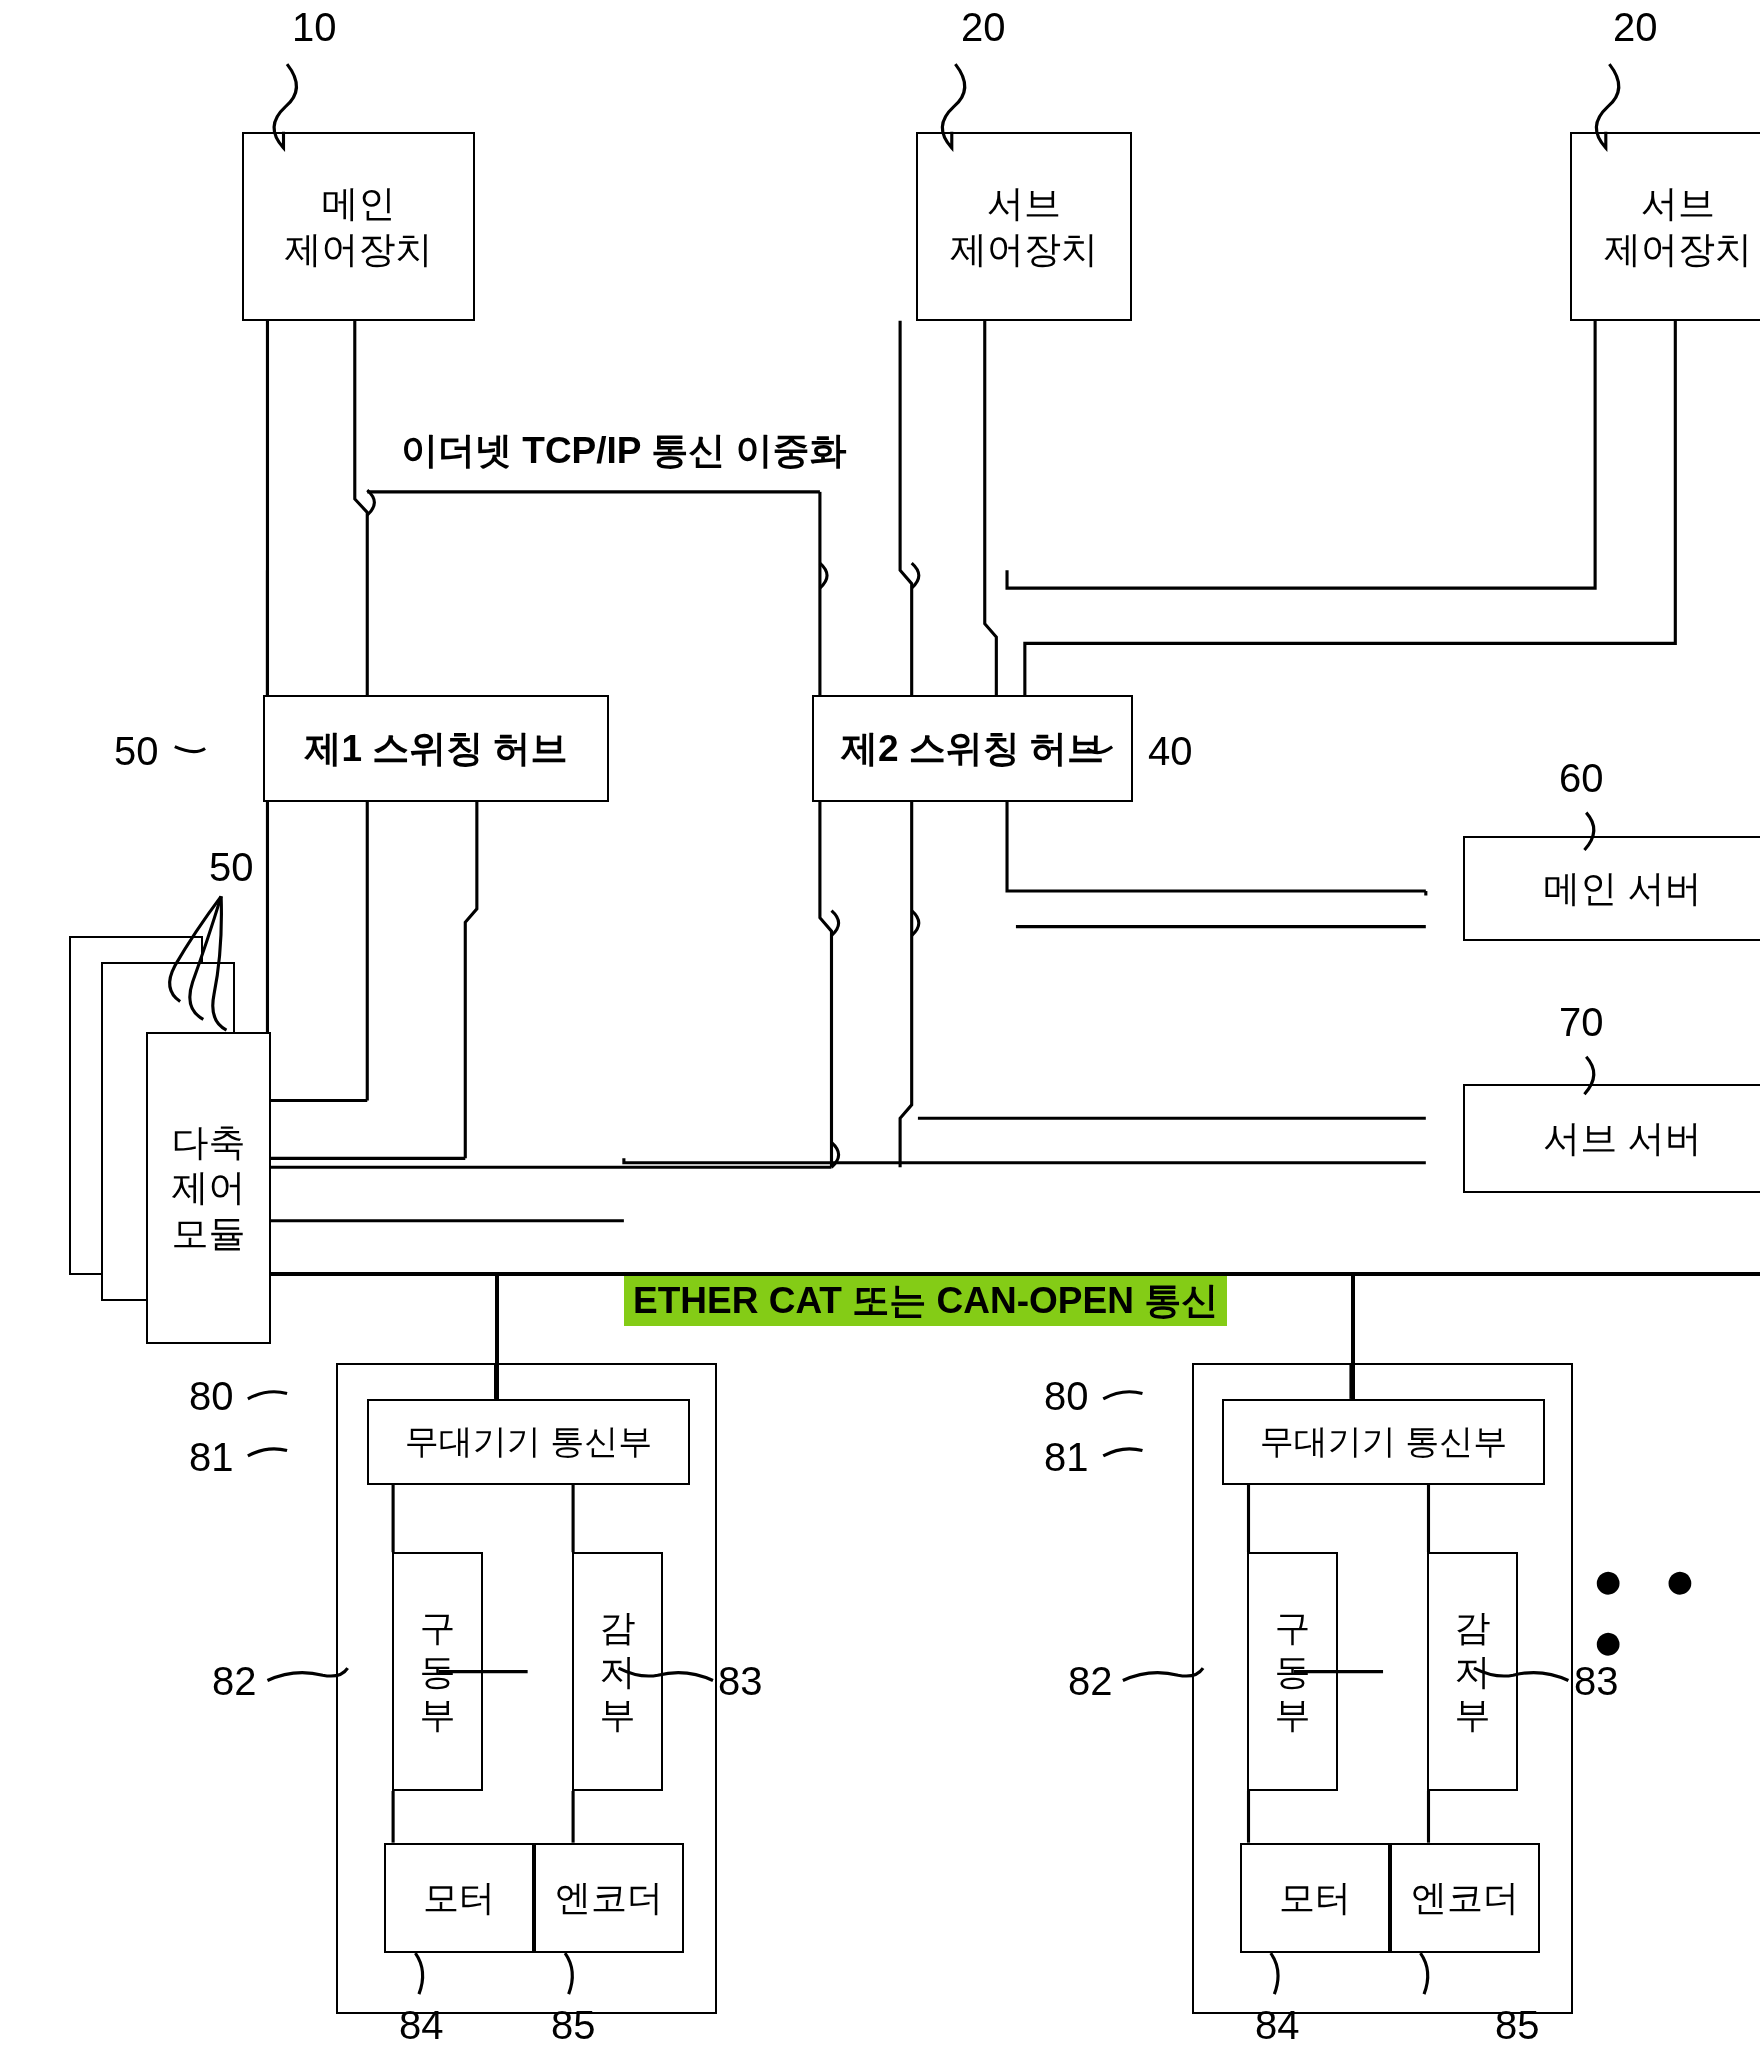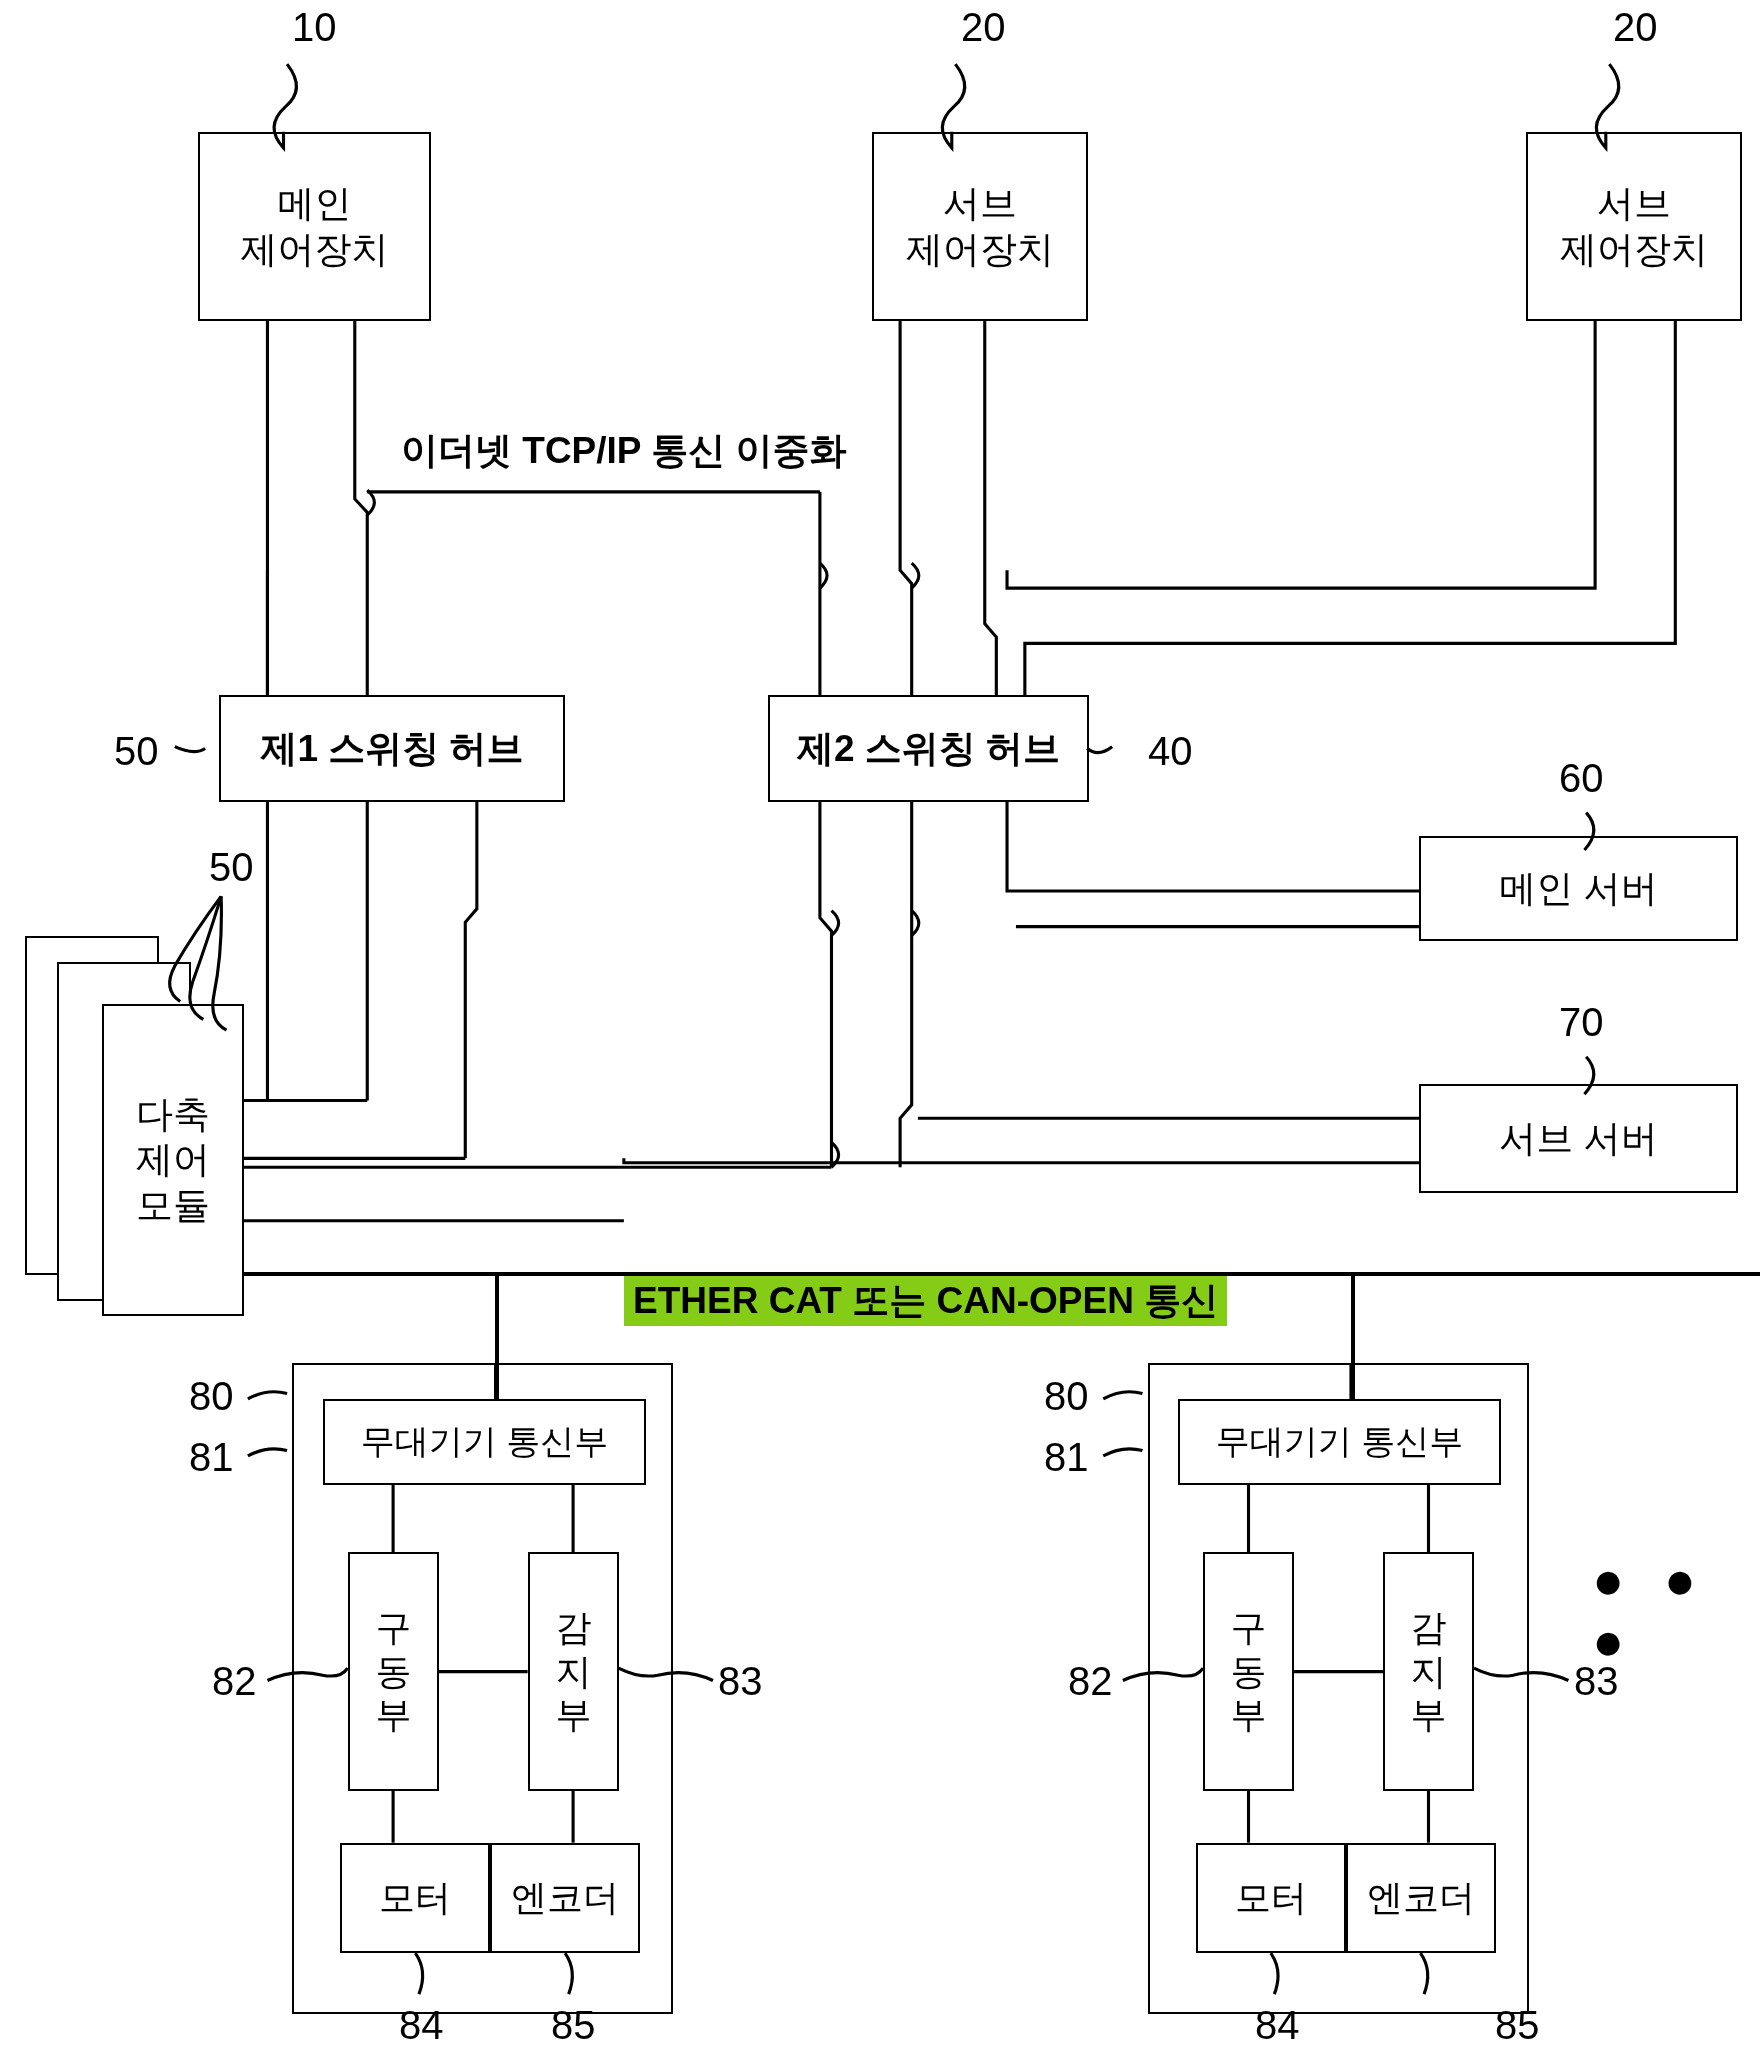--- a/index.html
+++ b/index.html
@@ -29,6 +29,7 @@
     text-align: center;
     line-height: 1.22;
     z-index: 5;
+    margin-left: 44px;
   }
   .label {
     position: absolute;

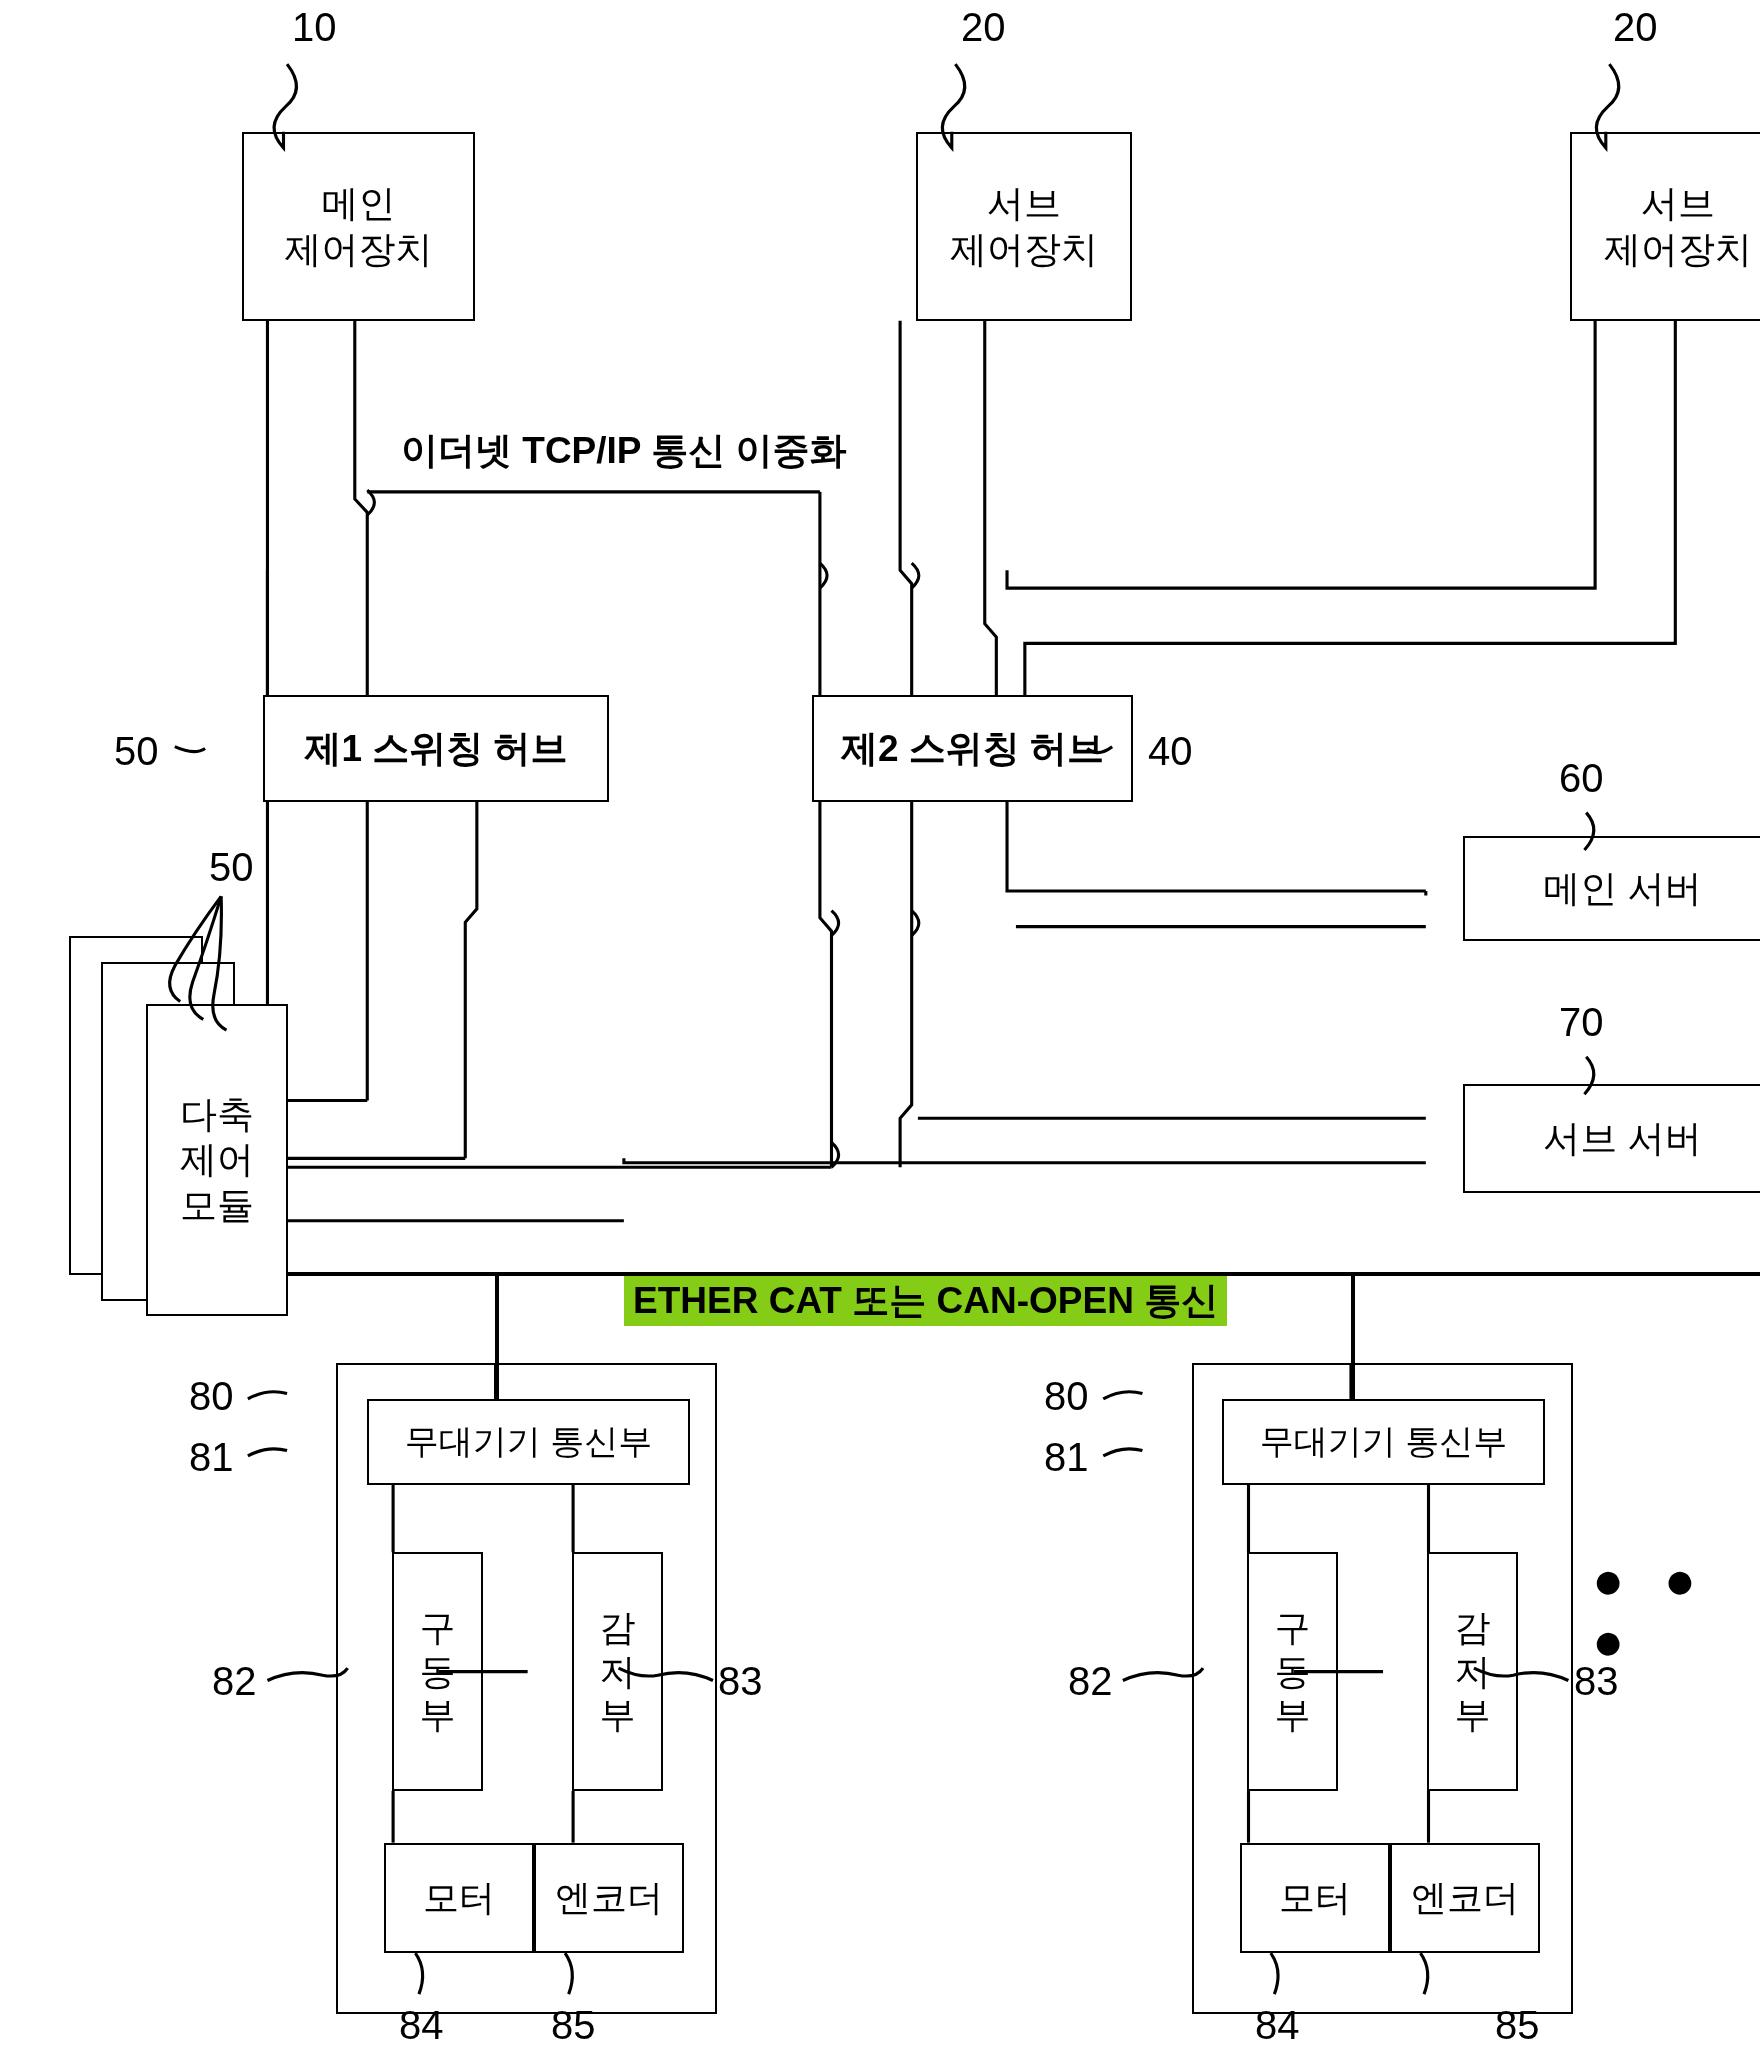--- a/index.html
+++ b/index.html
@@ -162,7 +162,7 @@
 
   <div class="box" style="left:25px; top:936px; width:134px; height:339px; z-index:3;"></div>
   <div class="box" style="left:57px; top:962px; width:134px; height:339px; z-index:4;"></div>
-  <div class="box" style="left:102px; top:1004px; width:142px; height:312px; font-size:37px; white-space:pre; z-index:5;">
+  <div class="box" style="left:102px; top:1032px; width:125px; height:312px; font-size:37px; white-space:pre; z-index:5;">
     <span>다축
 제어
 모듈</span>

